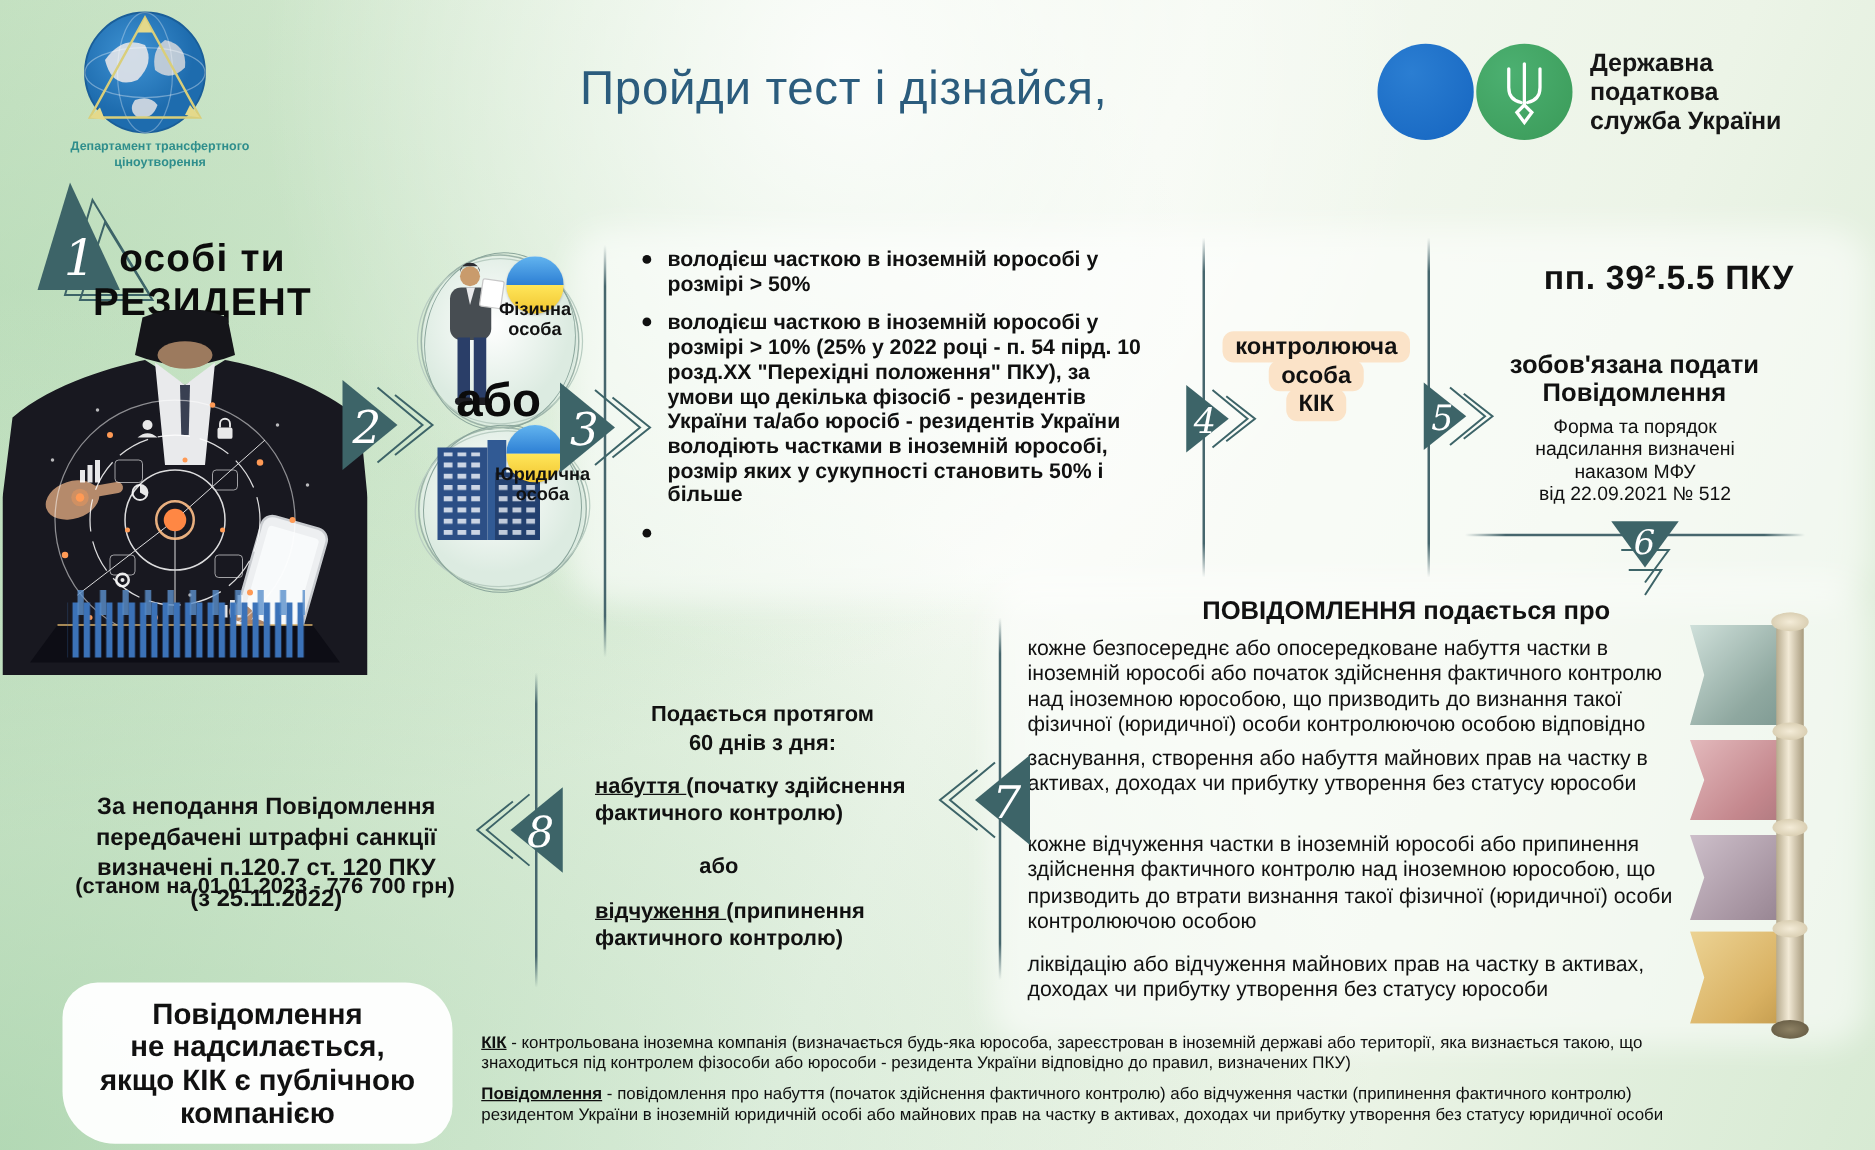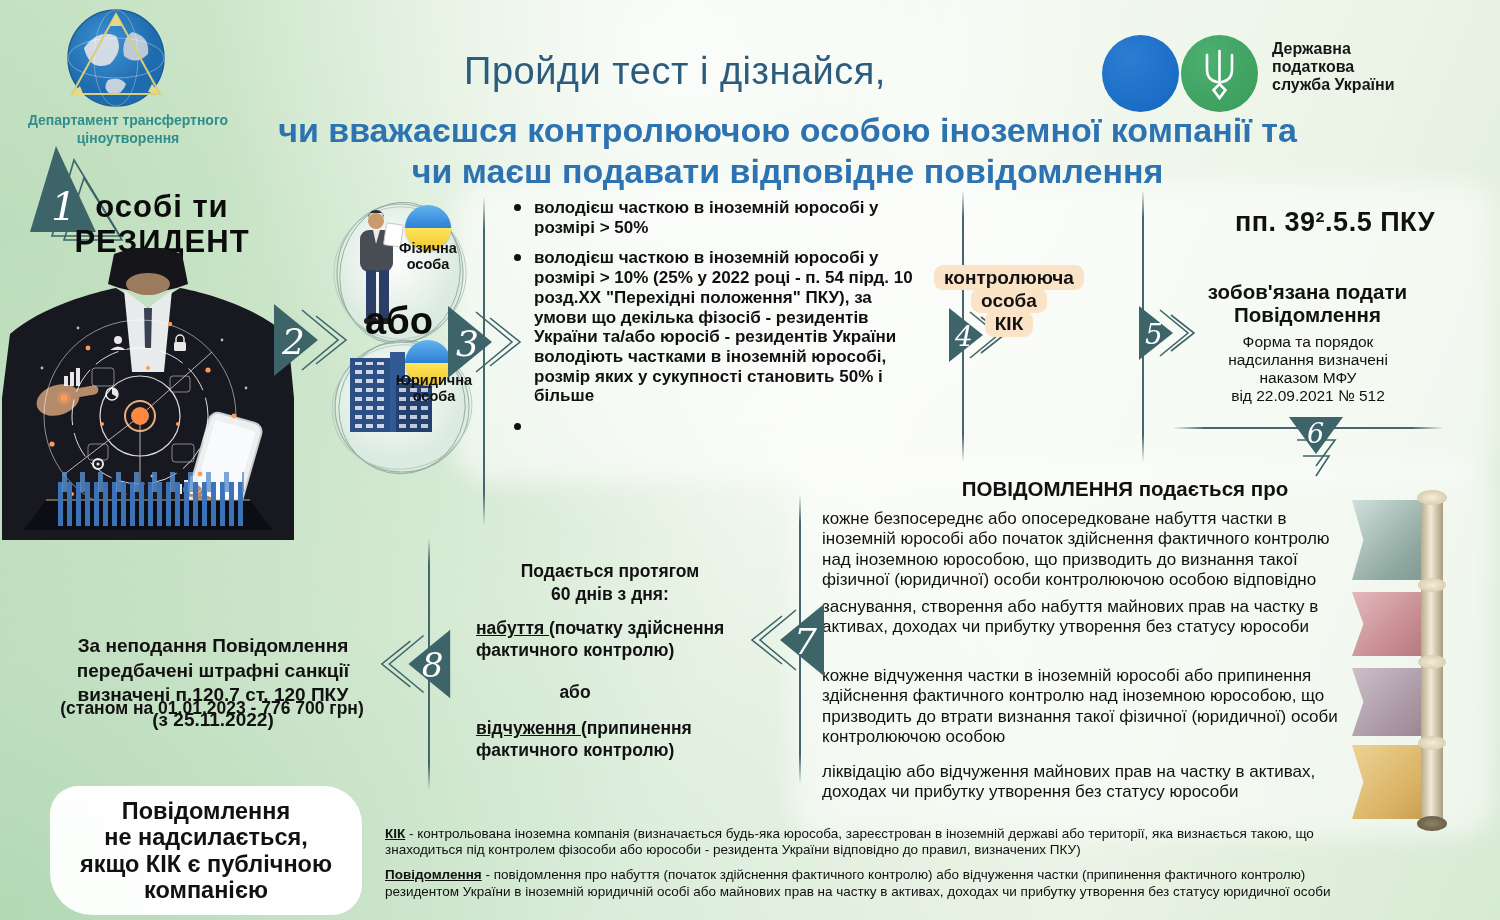--- a/index.html
+++ b/index.html
@@ -42,7 +42,7 @@
     font-size:23.5px;font-weight:800;text-align:center;line-height:1.12;padding:12px 6px;}
   .defs{font-size:13.5px;font-weight:500;line-height:1.2;color:#101010;}
   .def-term{font-weight:bold;text-decoration:underline;}
-  .dps-label{font-size:16px;font-weight:600;line-height:1.14;color:#161616;}
+  .dps-label{font-size:20px;font-weight:600;line-height:1.14;color:#161616;}
   .flag{position:absolute;z-index:1;clip-path:polygon(0 0,100% 0,100% 100%,0 100%,15% 50%);}
   .pole-knob{position:absolute;background:radial-gradient(#f4ecd8,#cfc3a4);border-radius:50%;z-index:2;}
   .ua-flag{border-radius:50%;overflow:hidden;box-shadow:inset 0 2px 3px rgba(255,255,255,.8), inset 0 -2px 4px rgba(0,0,0,.25), 0 1px 2px rgba(0,0,0,.2);}

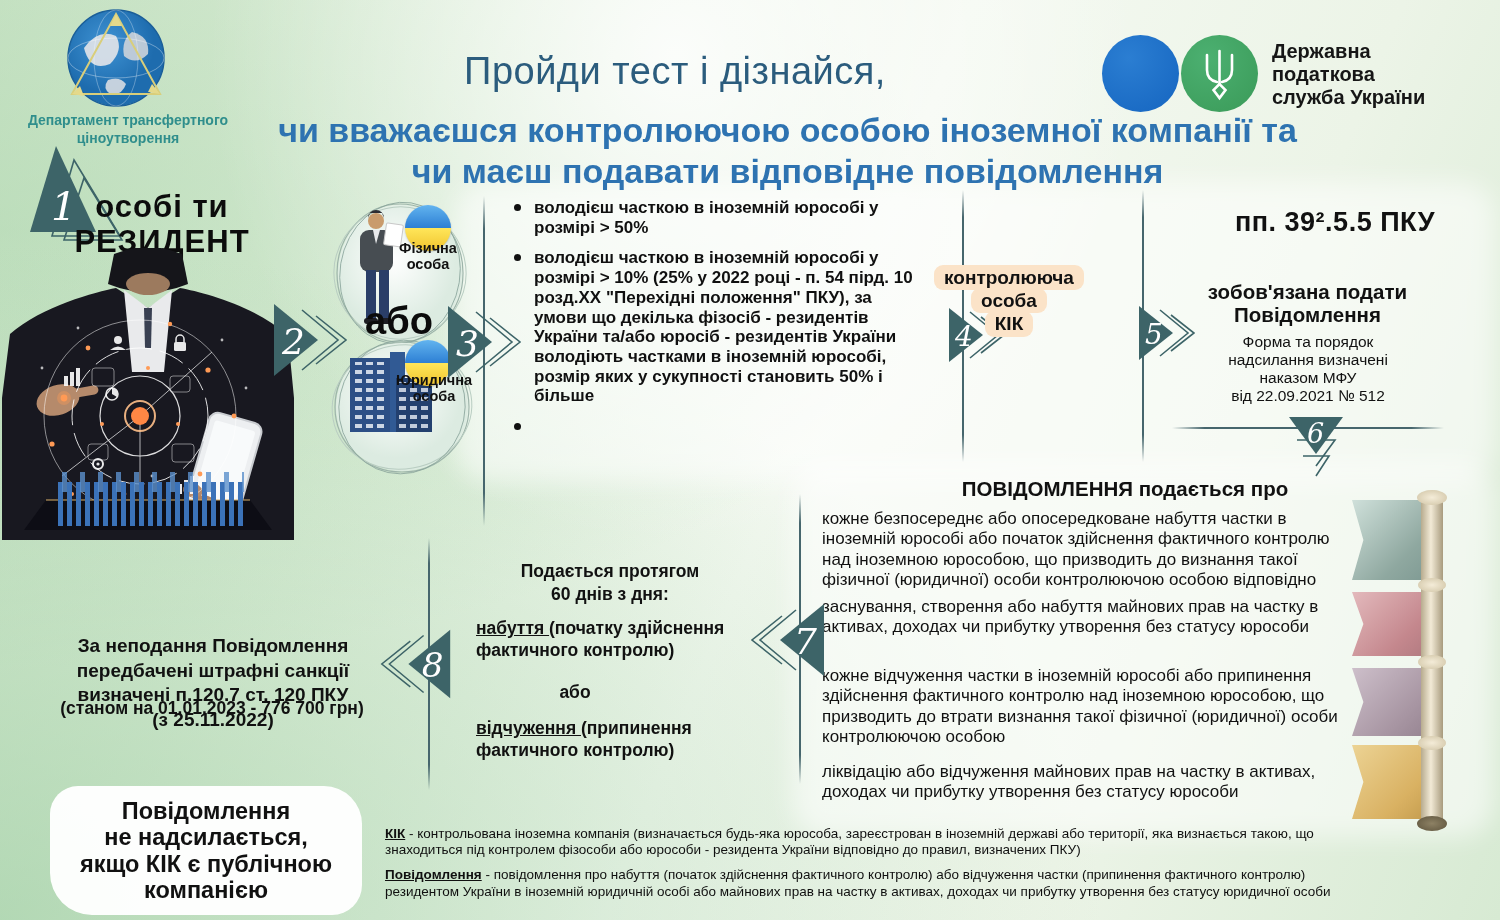--- a/index.html
+++ b/index.html
@@ -20,7 +20,7 @@
   .marker-num{font-family:"DejaVu Serif",serif;font-style:italic;fill:#fff;}
   .marker-outline{fill:none;stroke:#3d6468;stroke-width:1.6;}
   .marker-fill{fill:#3d6468;}
-  .dept-label{color:#2f8e8c;font-weight:bold;font-size:14px;line-height:1.25;text-align:center;}
+  .dept-label{color:#2f8e8c;font-weight:bold;font-size:10px;line-height:1.25;text-align:center;}
   .title-main{color:#2b5c7d;font-weight:400;font-size:38px;text-align:center;letter-spacing:.5px;}
   .title-sub{color:#2e73b1;font-weight:800;font-size:34px;line-height:1.2;text-align:center;}
   .resident{font-weight:800;font-size:31px;line-height:1.12;text-align:center;letter-spacing:1px;color:#0c0c0c;}

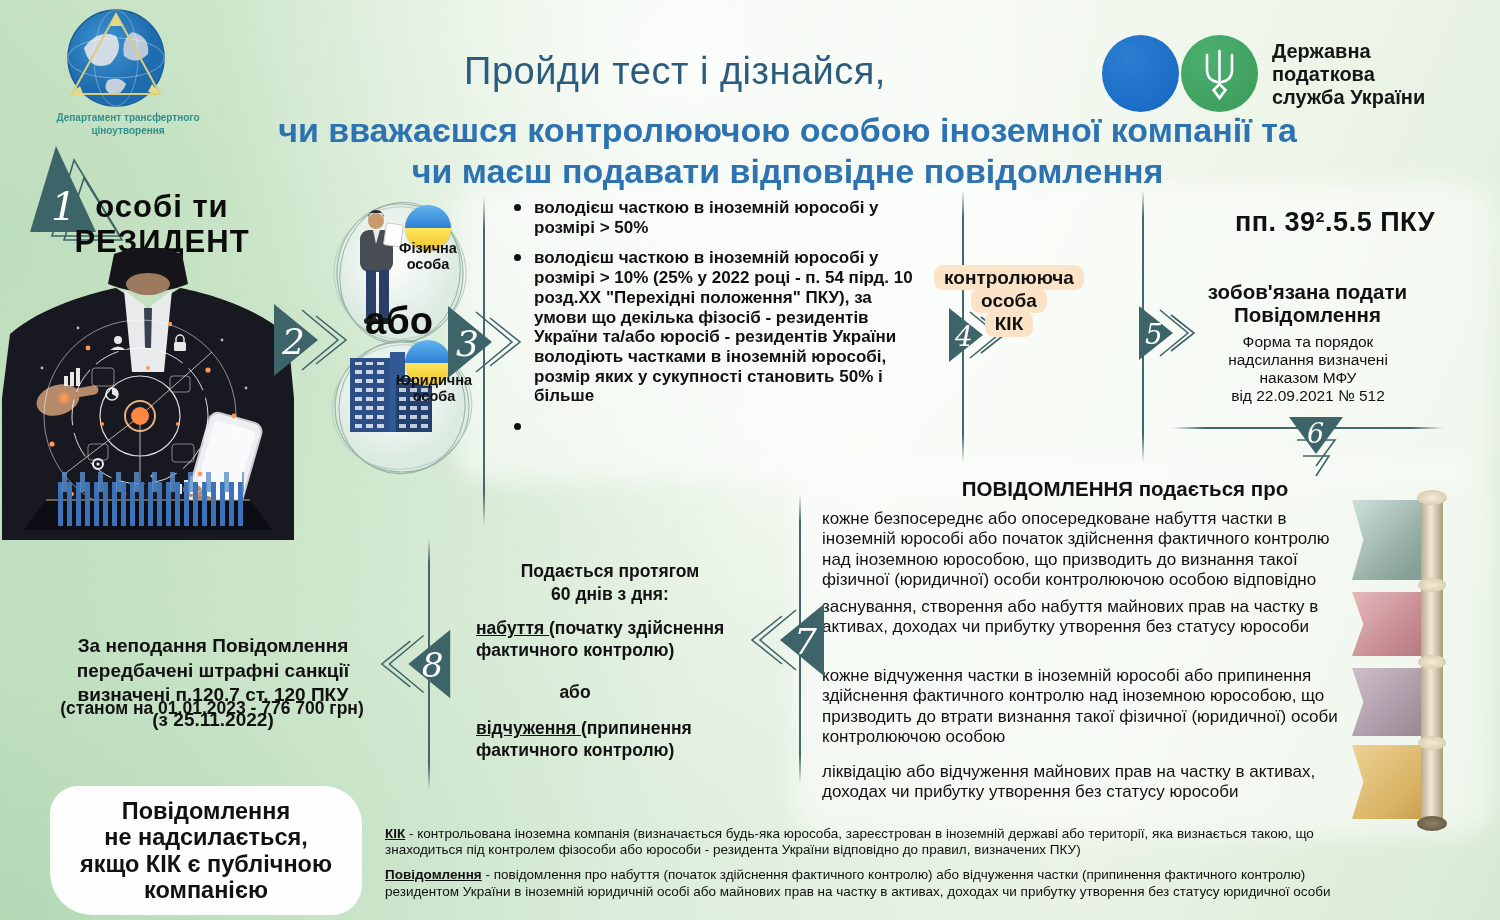--- a/index.html
+++ b/index.html
@@ -178,8 +178,6 @@
   </svg>
 
   <div class="abs title-main" style="left:150px;top:50px;width:1050px;">Пройди тест і дізнайся,</div>
-  <div class="abs title-sub pre" style="left:75px;top:110px;width:1425px;">чи вважаєшся контролюючою особою іноземної компанії та
-чи маєш подавати відповідне повідомлення</div>
 
   <div class="abs" style="left:1102px;top:35px;width:77px;height:77px;border-radius:50%;background:radial-gradient(circle at 35% 30%,#2b7ed2,#1565c0);"></div>
   <div class="abs" style="left:1181px;top:35px;width:77px;height:77px;border-radius:50%;background:radial-gradient(circle at 35% 30%,#4cb071,#3a9a58);">

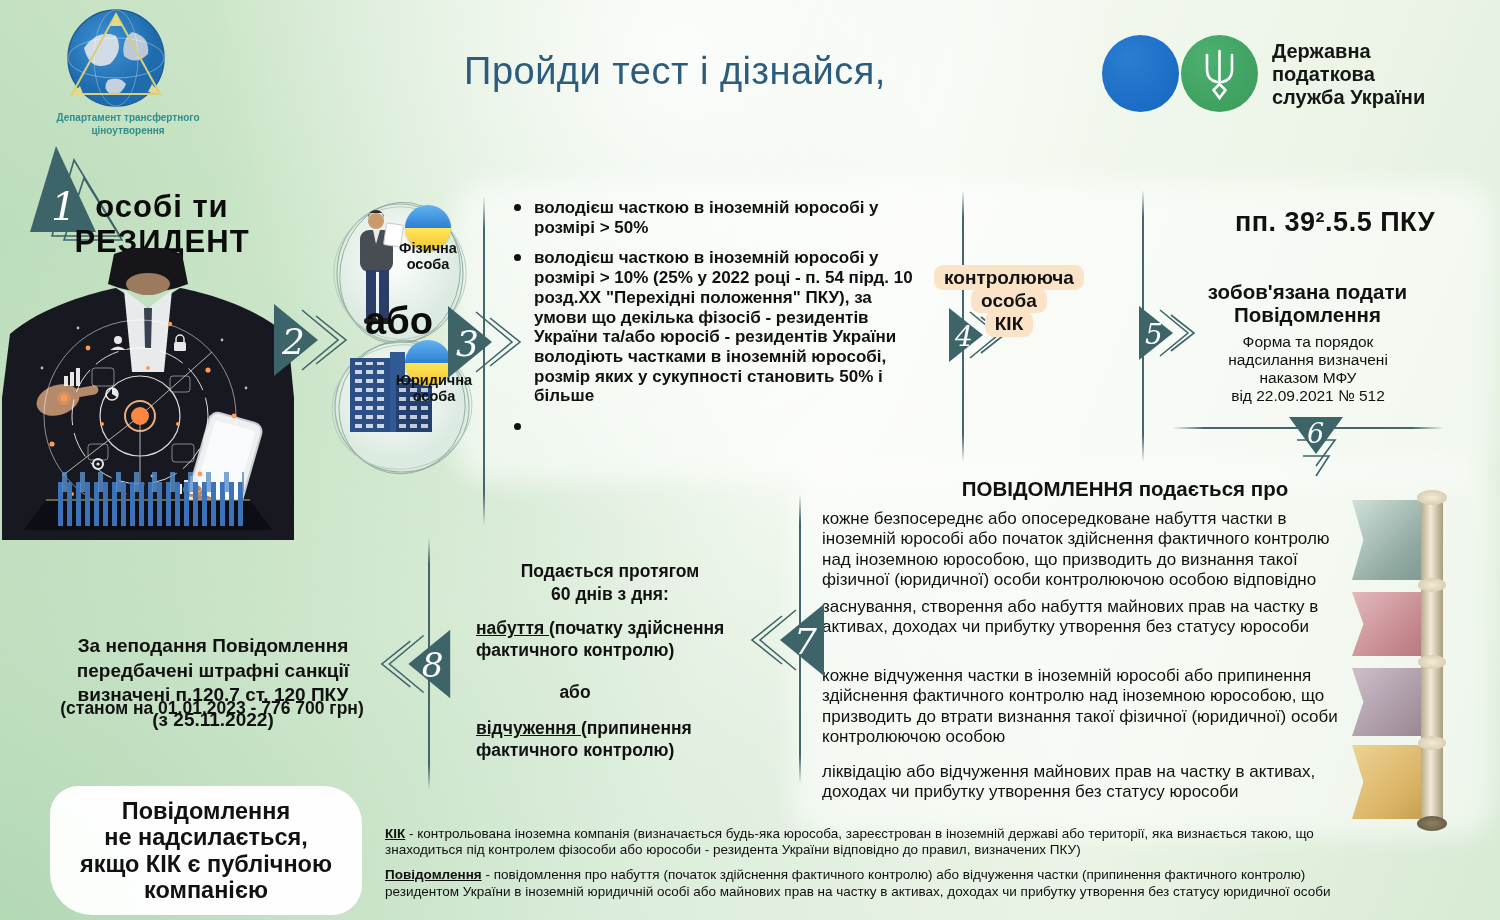--- a/index.html
+++ b/index.html
@@ -303,7 +303,7 @@
     <text class="marker-num" x="9" y="44" font-size="28">4</text>
   </svg>
 
-  <div class="abs" style="left:916px;top:266px;width:186px;text-align:center;line-height:1.05;">
+  <div class="abs" style="left:960px;top:266px;width:186px;text-align:center;line-height:1.05;">
     <span class="kik-blob">контролююча</span><br>
     <span class="kik-blob">особа</span><br>
     <span class="kik-blob">КІК</span>

